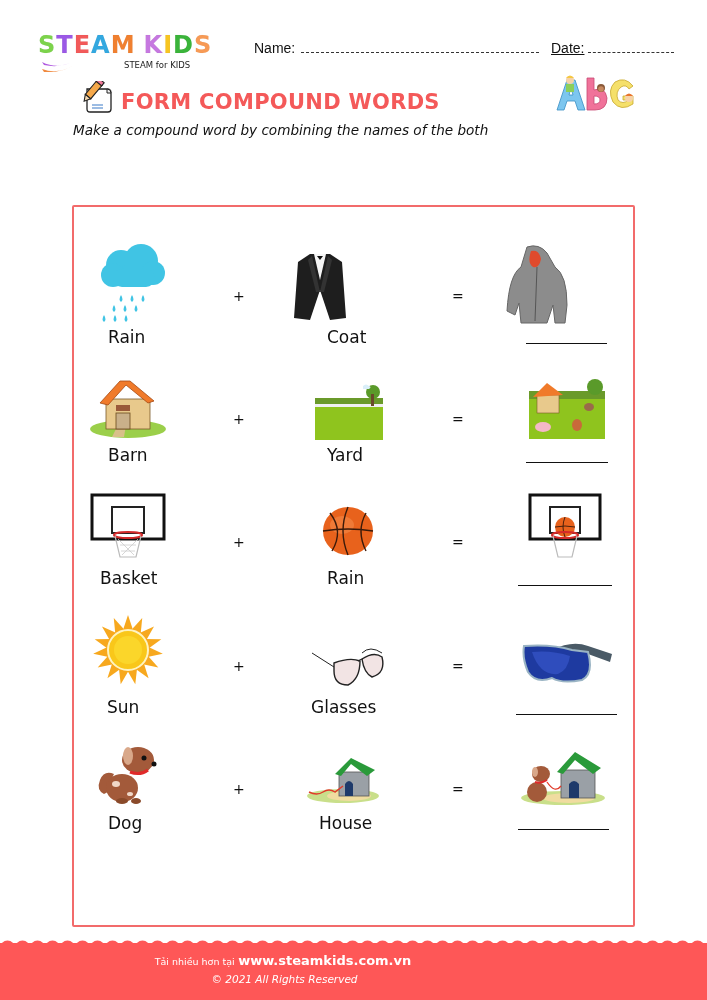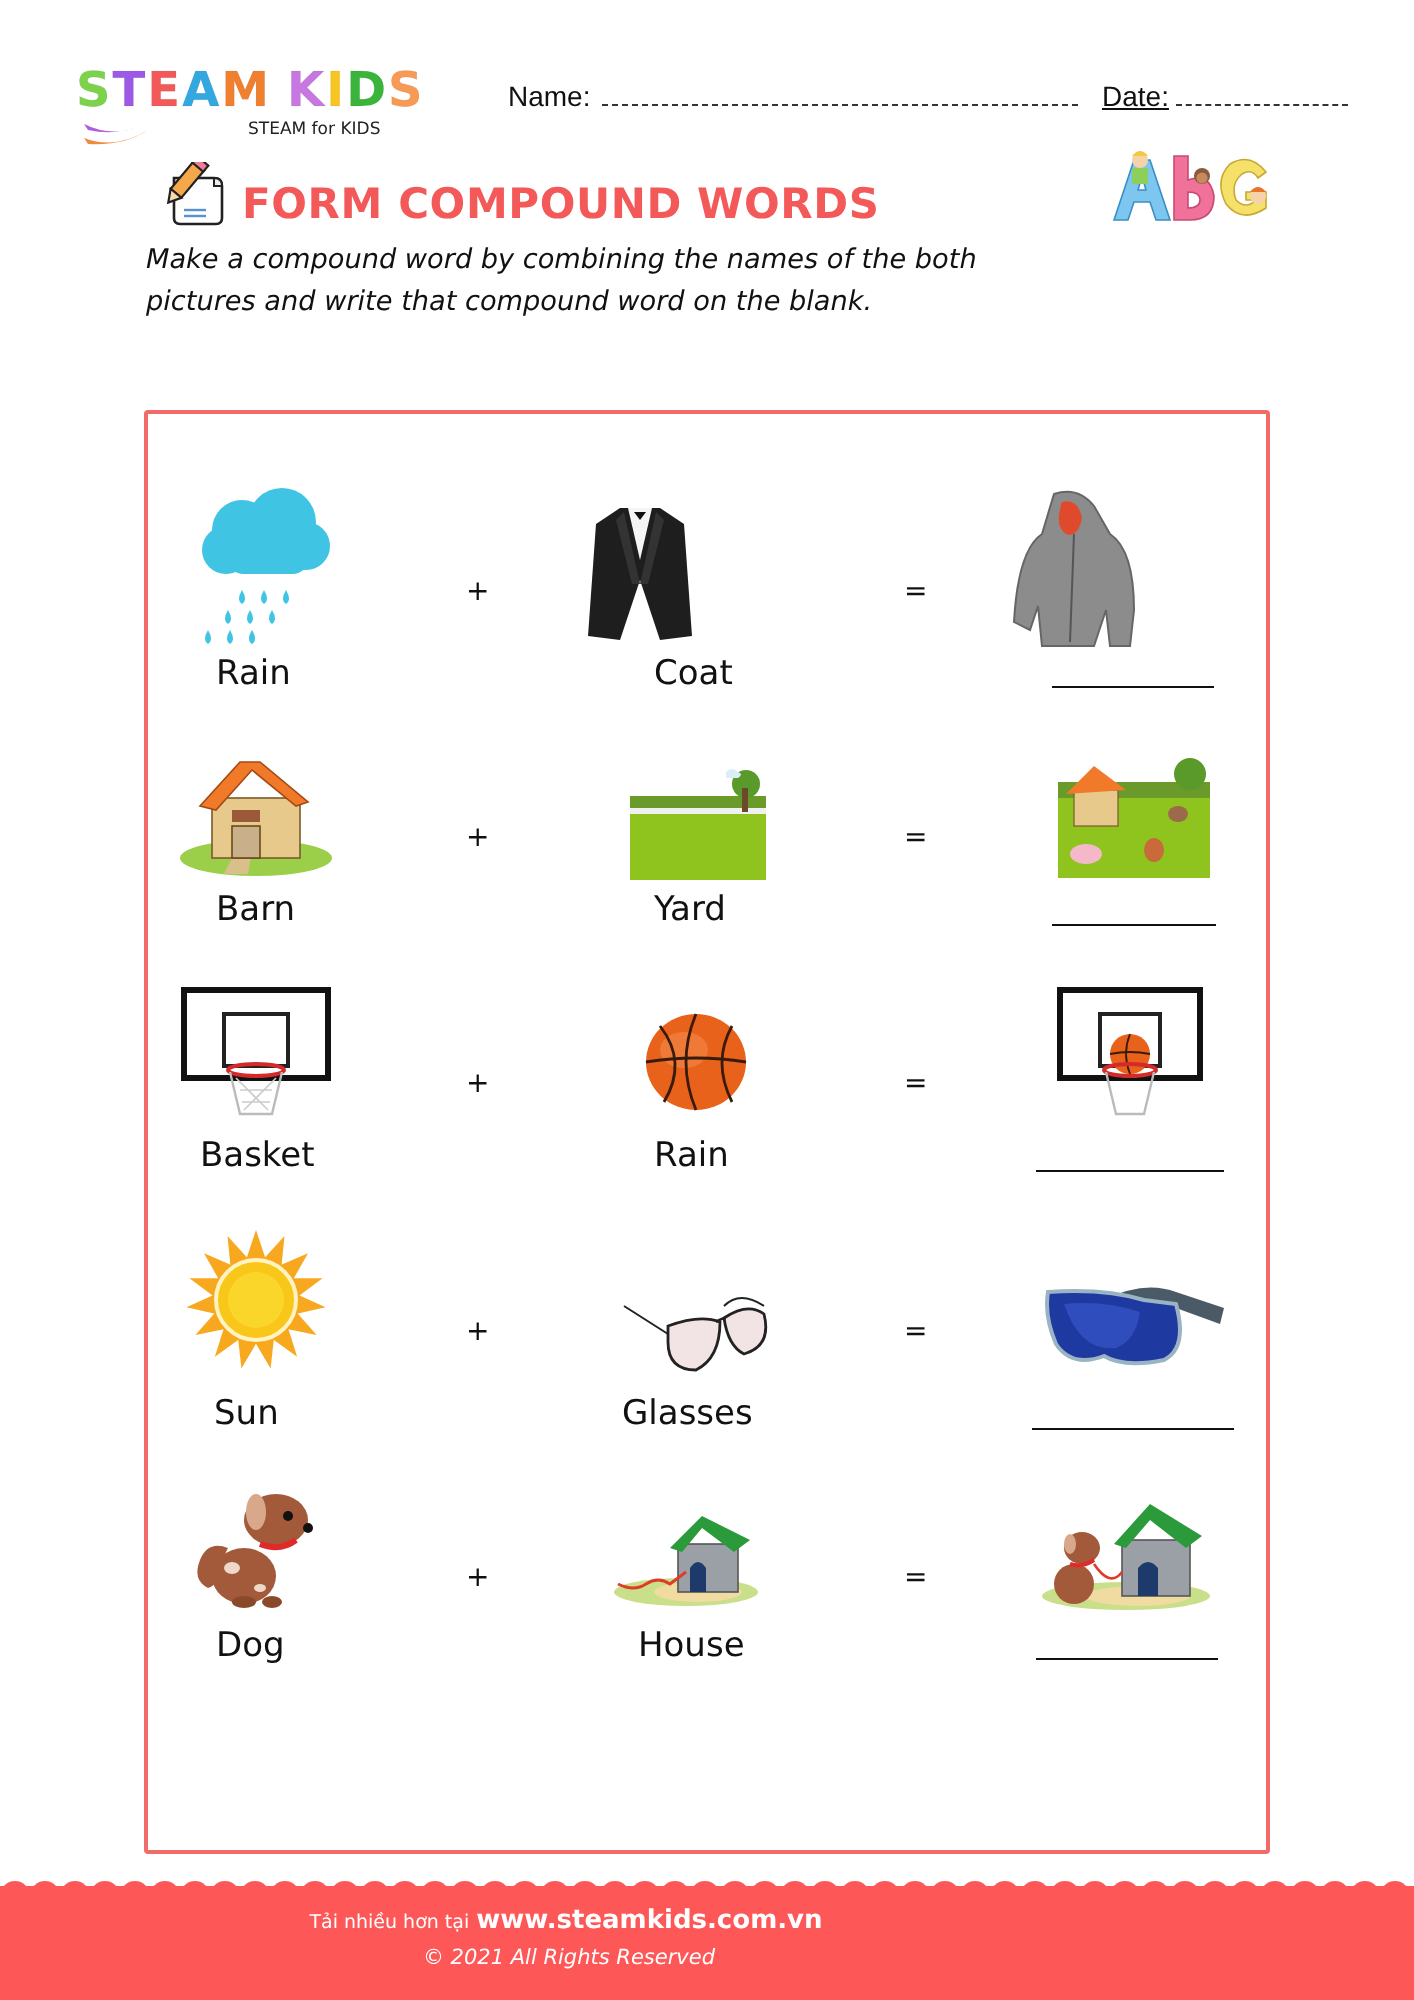--- a/index.html
+++ b/index.html
@@ -90,7 +90,6 @@
 
 <div class="instructions">
   <p>Make a compound word by combining the names of the both</p>
-  <p>pictures and write that compound word on the blank.</p>
 </div>
 
 <div class="frame"></div>

